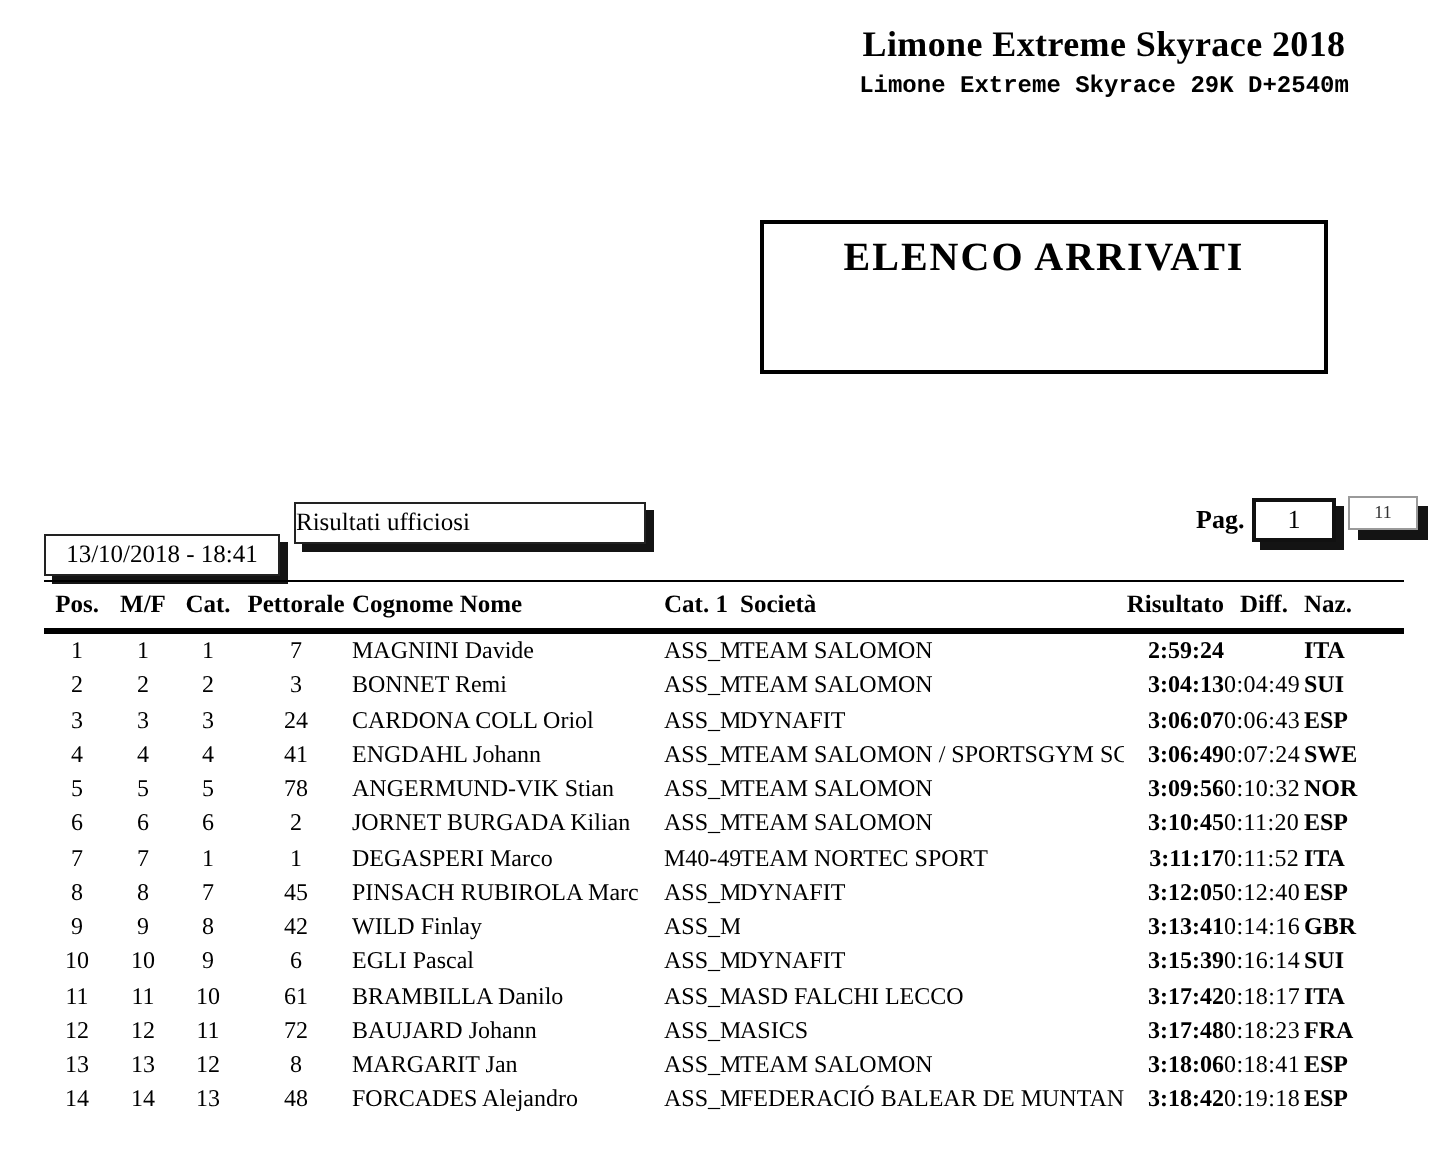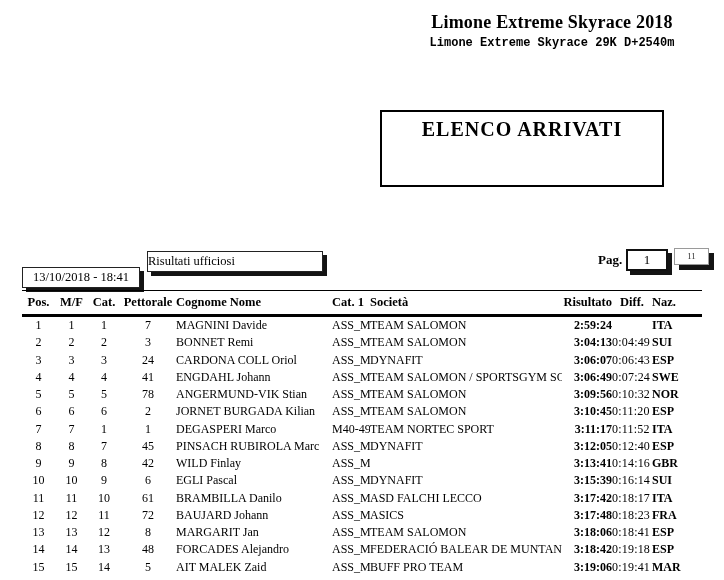--- a/index.html
+++ b/index.html
@@ -346,18 +346,6 @@
         <td class="col-diff">0:19:18</td>
         <td class="col-naz">ESP</td>
       </tr>
-      <tr>
-        <td class="col-pos">15</td>
-        <td class="col-mf">15</td>
-        <td class="col-cat">14</td>
-        <td class="col-pettorale">5</td>
-        <td class="col-nome">AIT MALEK Zaid</td>
-        <td class="col-cat1">ASS_M</td>
-        <td class="col-societa">BUFF PRO TEAM</td>
-        <td class="col-risultato">3:19:06</td>
-        <td class="col-diff">0:19:41</td>
-        <td class="col-naz">MAR</td>
-      </tr>
     </tbody>
 </table>
 

